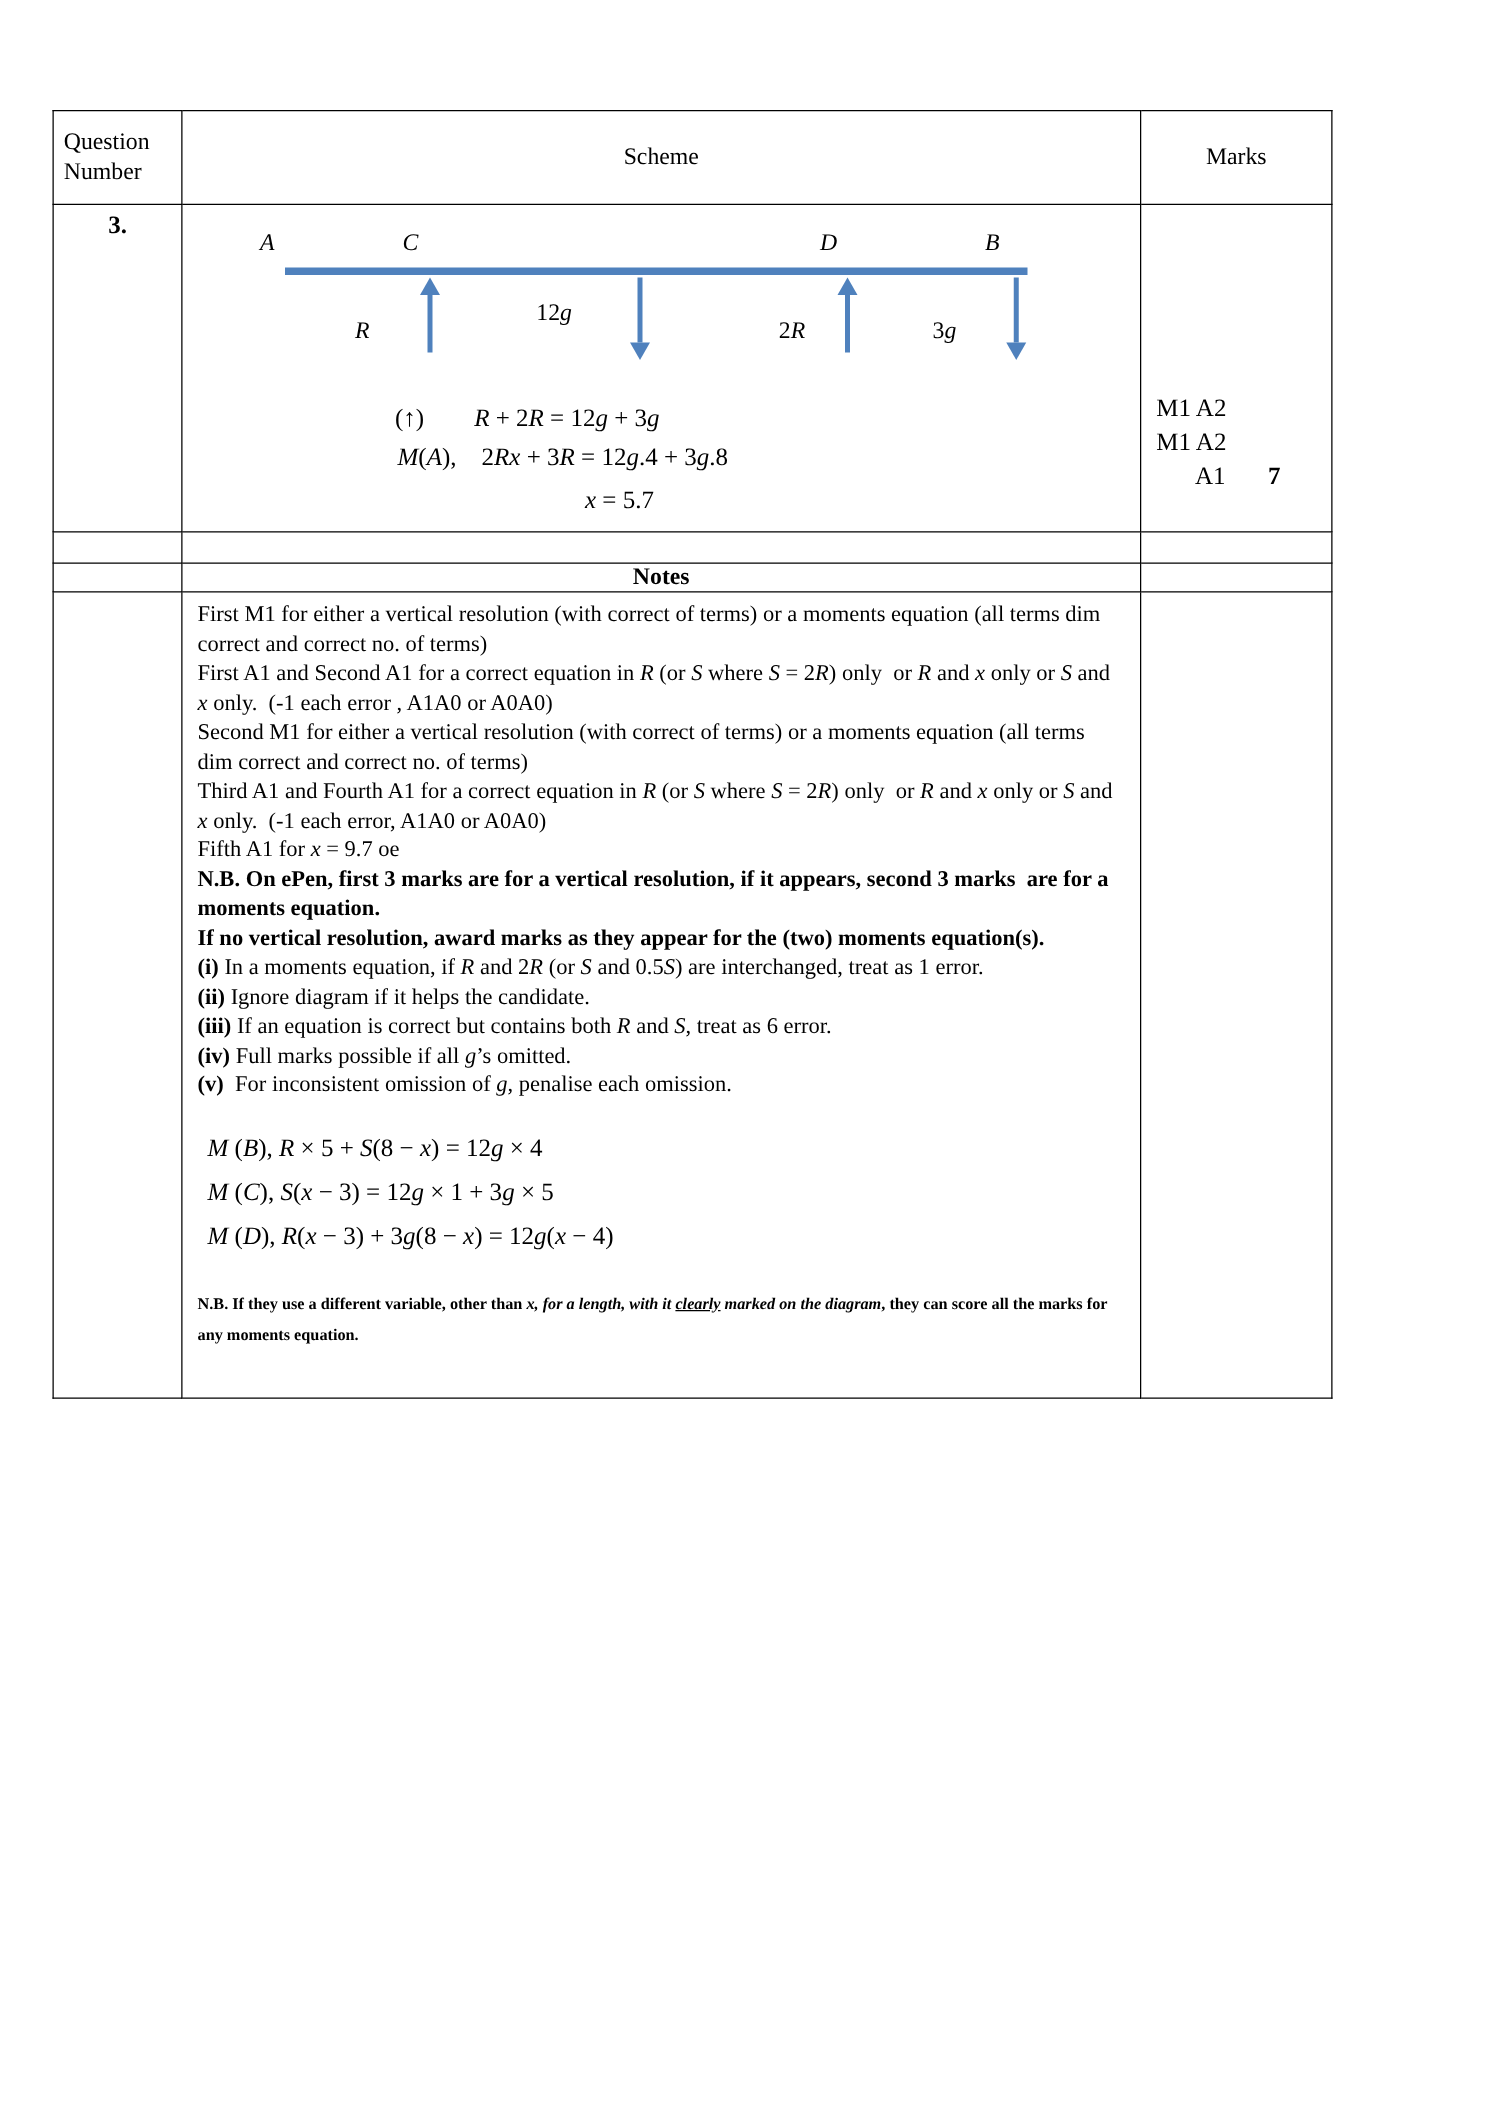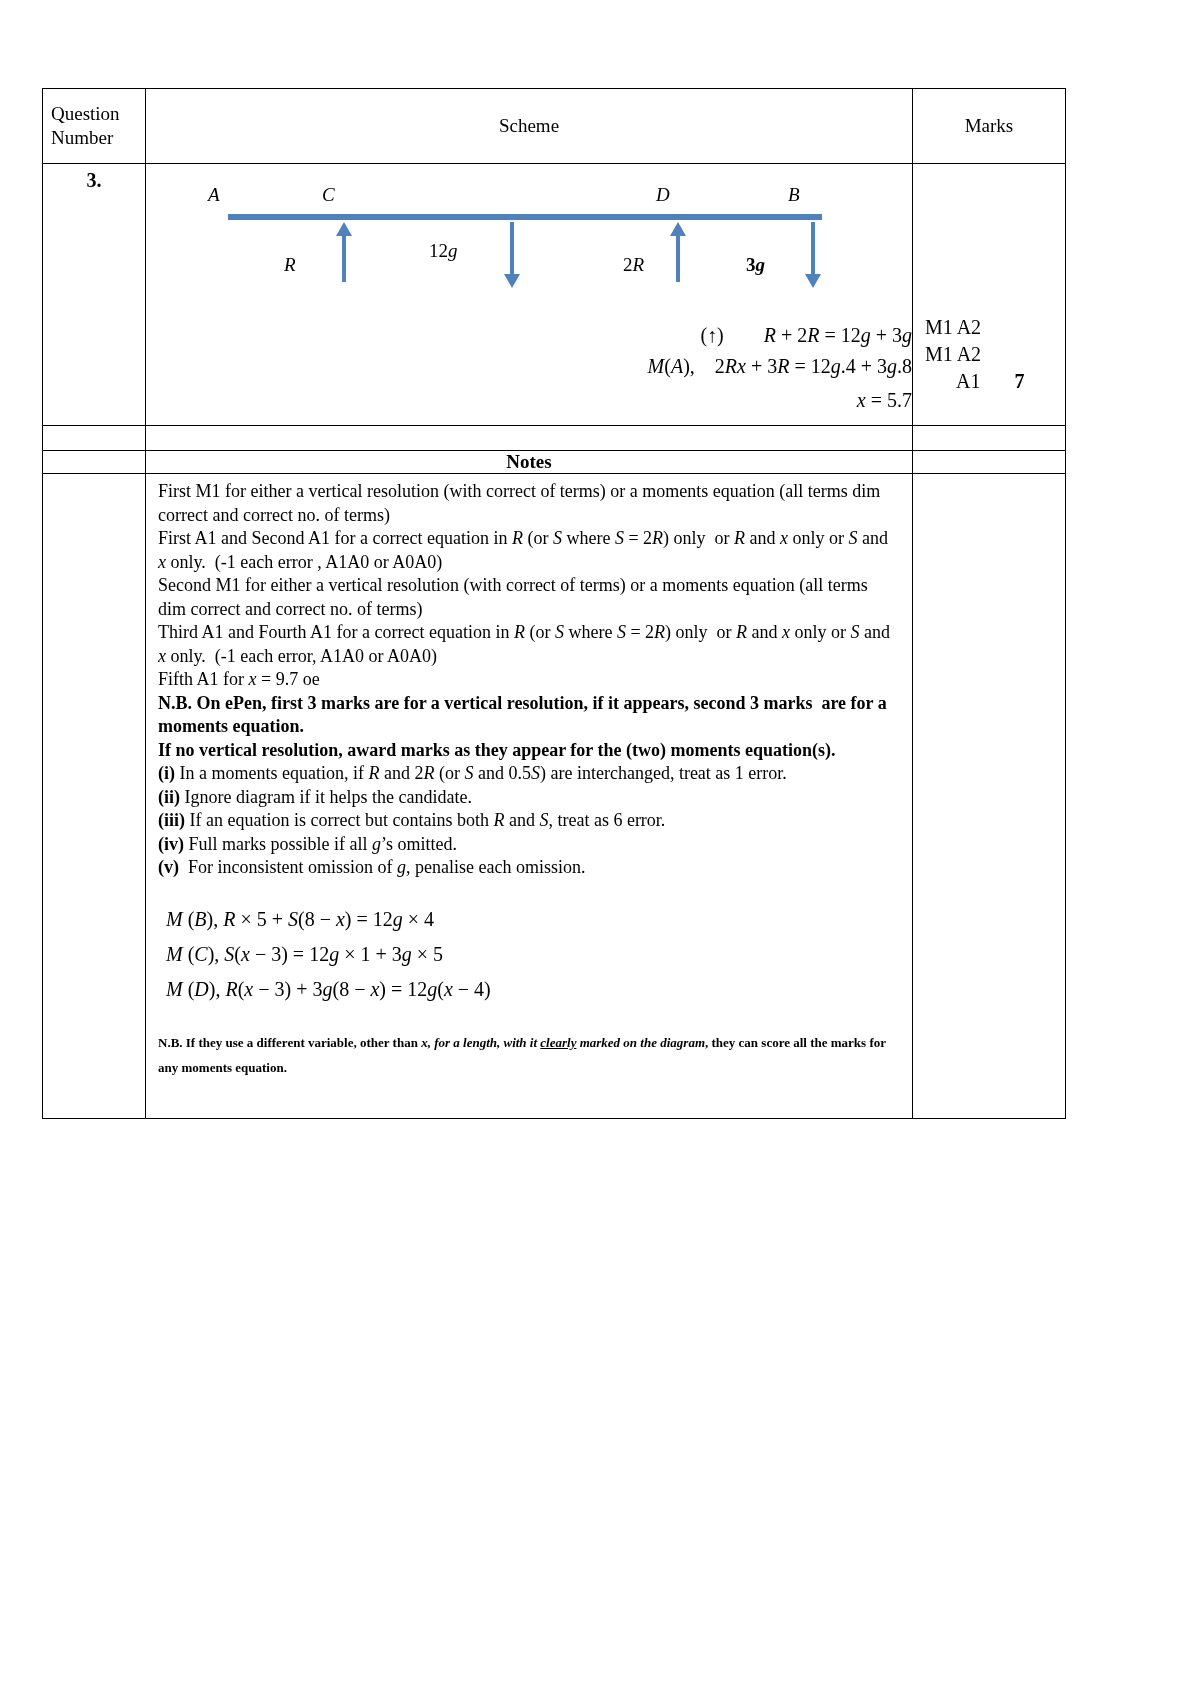--- a/index.html
+++ b/index.html
@@ -122,7 +122,7 @@
           <span class="lbl f-r"><span class="it">R</span></span>
           <span class="lbl f-12g" style="font-style:normal;"><span>12</span><span class="it">g</span></span>
           <span class="lbl f-2r" style="font-style:normal;"><span>2</span><span class="it">R</span></span>
-          <span class="lbl f-3g" style="font-style:normal;font-weight:bold;"><span>3</span><span class="it">g</span></span>
+          <span class="lbl f-3g" style="font-style:normal;"><span>3</span><span class="it">g</span></span>
         </div>
 
         <div class="eq eq1"><span>(↑)        </span><span class="it">R</span><span> + 2</span><span class="it">R</span><span> = 12</span><span class="it">g</span><span> + 3</span><span class="it">g</span></div>

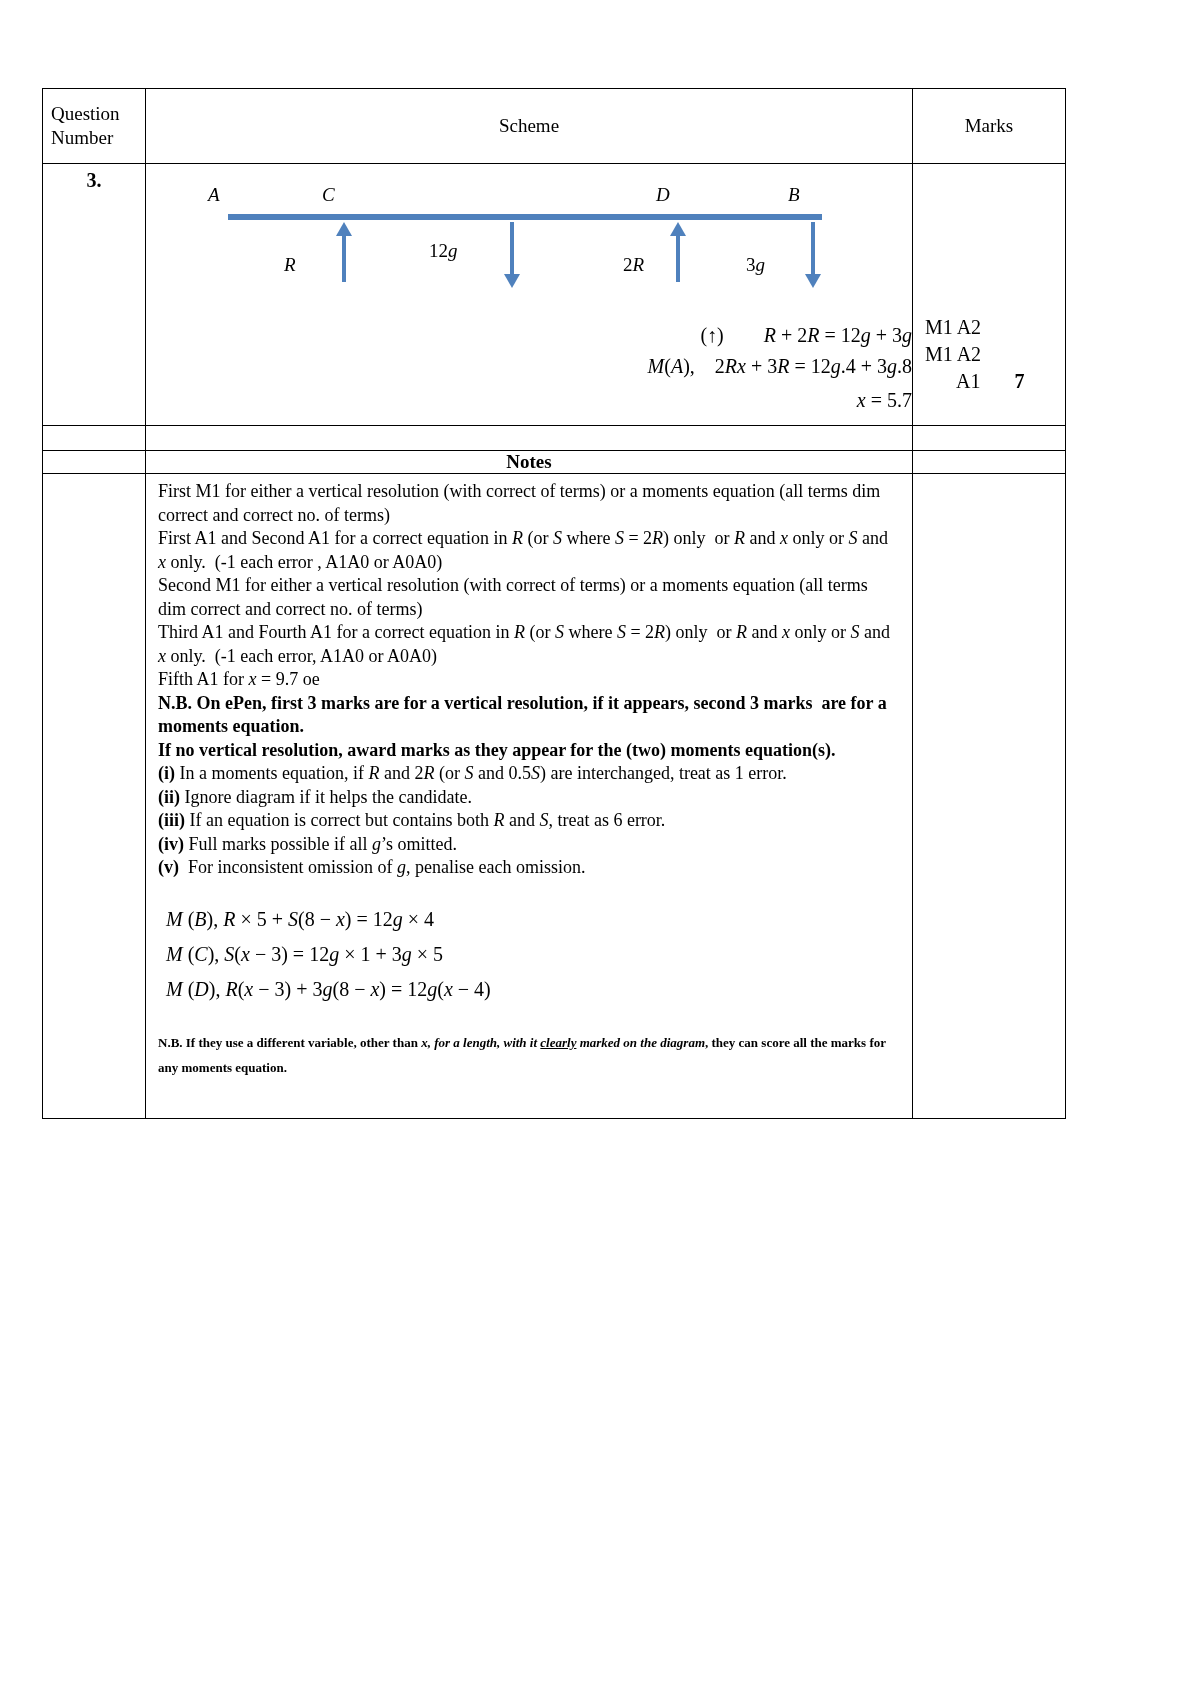--- a/index.html
+++ b/index.html
@@ -47,7 +47,7 @@
   .f-3g  { left:600px; top:90px; font-size:19px; }
 
   
-  .eq { font-size:20px; white-space:pre-wrap; line-height:26px;text-align:right; }
+  .eq { font-size:20px; white-space:pre-wrap; line-height:26px; }
   .eq1 { margin:8px 0 0 170px; }
   .eq2 { margin:5px 0 0 172px; }
   .eq3 { margin:8px 0 0 322px; }

